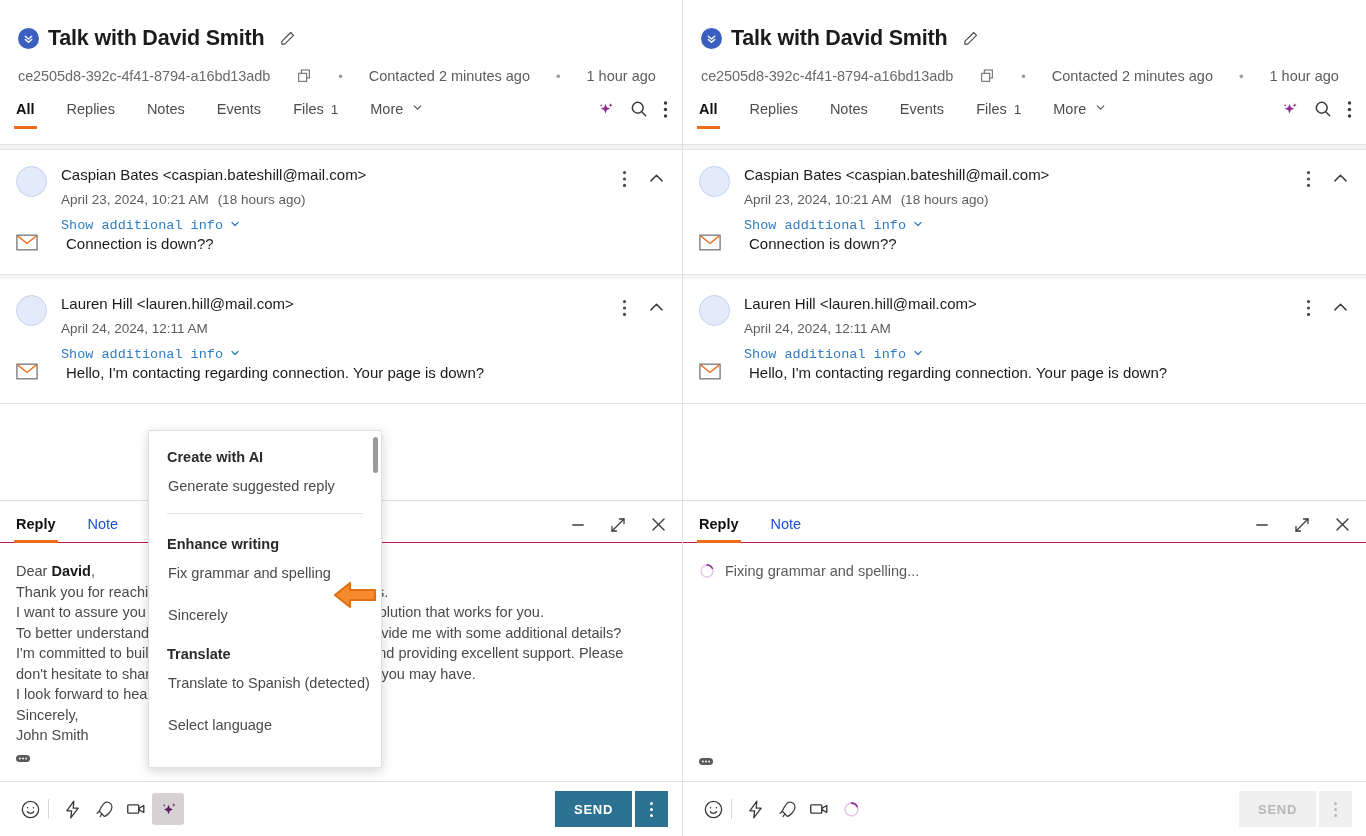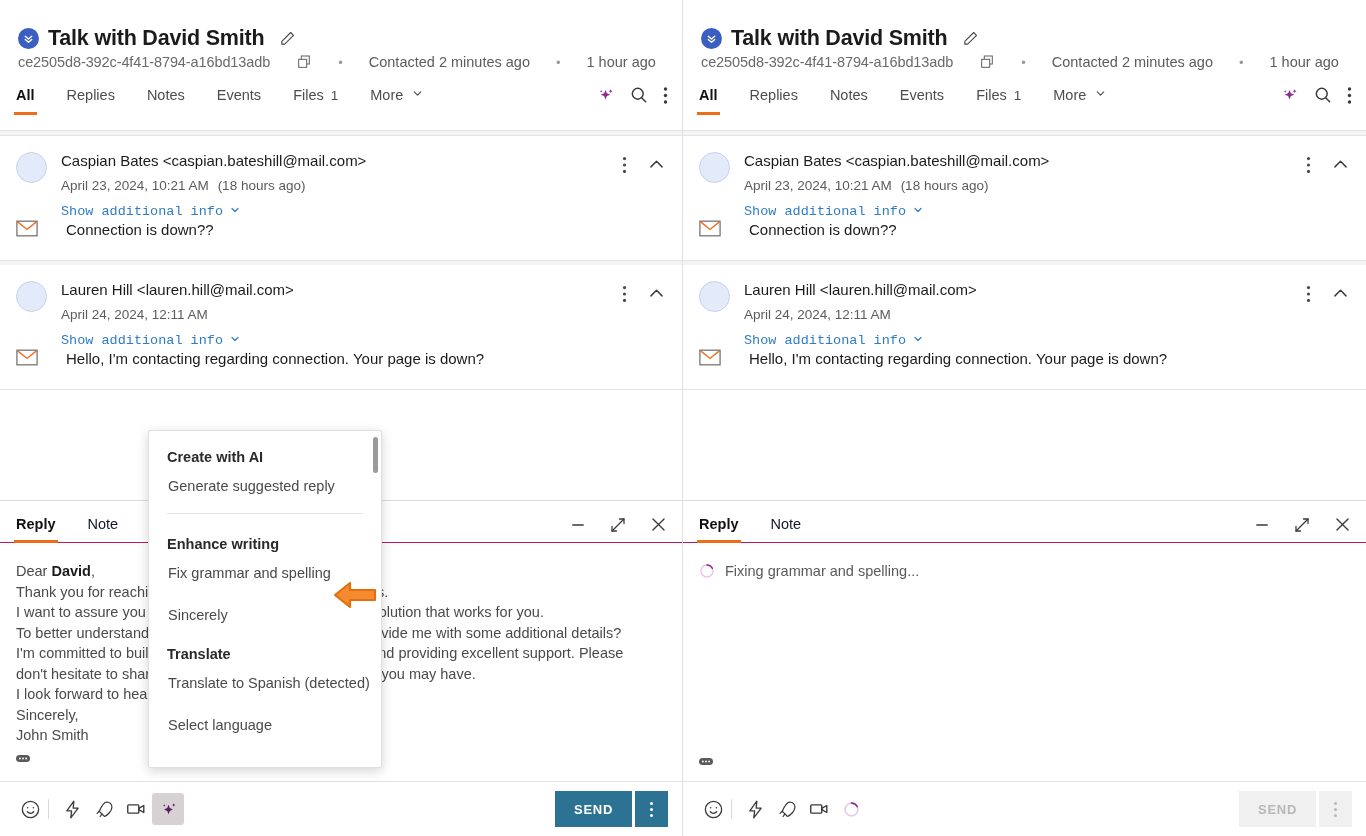--- a/index.html
+++ b/index.html
@@ -30,7 +30,7 @@
   }
   .edit-pencil { margin-left: 6px; cursor: pointer; display: flex; align-items: center; }
   .hdr-sub {
-    margin-top: 3px; display: flex; align-items: center; gap: 24px;
+    margin-top: 17px; display: flex; align-items: center; gap: 24px;
     font-size: 14.5px; color: #5c5c5c; white-space: nowrap;
   }
   .hdr-sub .cid { color: #6a6a6a; letter-spacing: -0.1px; }

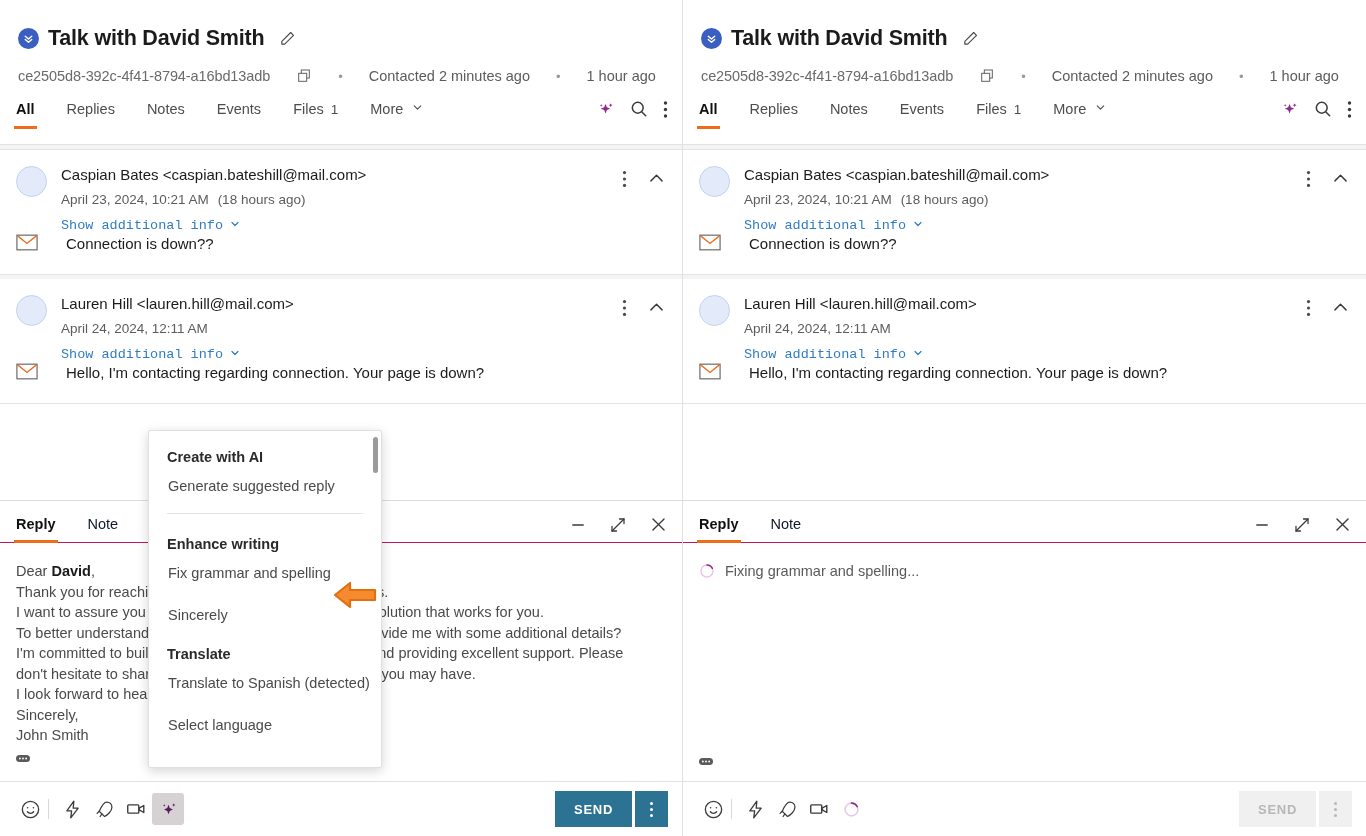--- a/index.html
+++ b/index.html
@@ -97,7 +97,7 @@
   }
   .comp-tabs { display: flex; align-items: flex-end; flex: 1; }
   .comp-tab {
-    position: relative; padding: 0 16px 10px 16px; font-size: 14.5px; color: #0f172a; cursor: pointer;
+    position: relative; padding: 0 16px 10px 16px; font-size: 14.5px; color: #1d4ed8; cursor: pointer;
   }
   .comp-tab.active { color: #111; font-weight: bold; }
   .comp-tab.active::after {

